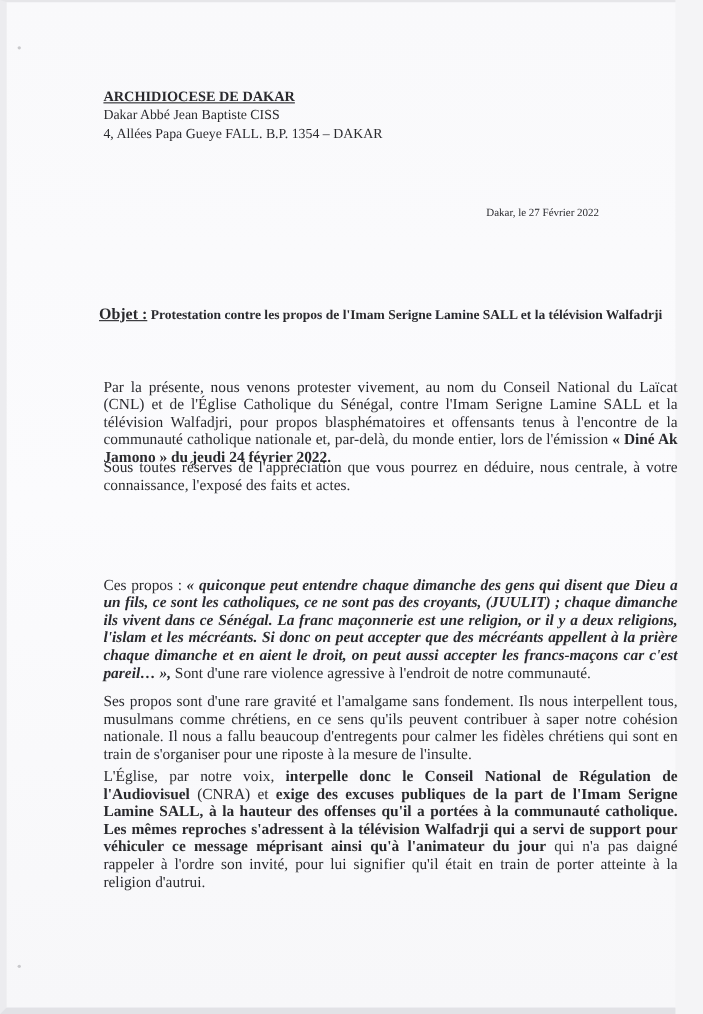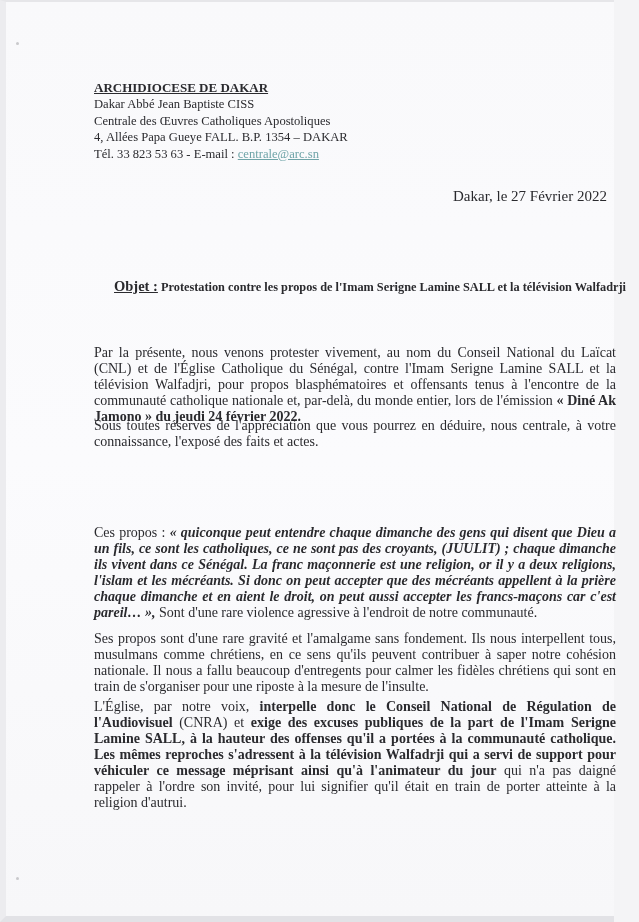--- a/index.html
+++ b/index.html
@@ -44,7 +44,6 @@
   <div class="header">
     <div class="org">ARCHIDIOCESE DE DAKAR</div>
     <div>Dakar Abbé Jean Baptiste CISS</div>
-    <div>Centrale des Œuvres Catholiques Apostoliques</div>
     <div>4, Allées Papa Gueye FALL. B.P. 1354 – DAKAR</div>
     <div>
       <span>Tél. 33 823 53 63  - E-mail : </span><a>centrale@arc.sn</a>

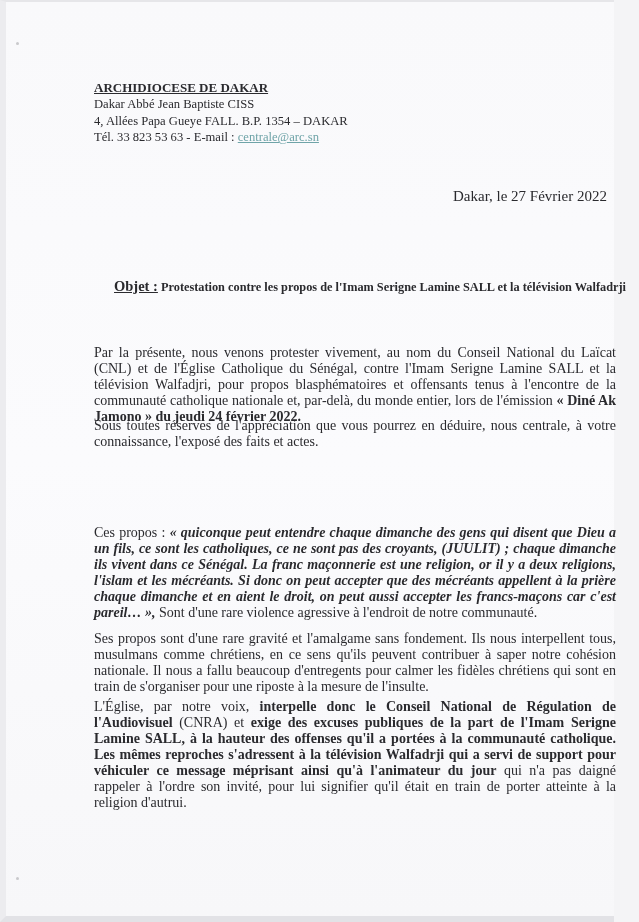--- a/index.html
+++ b/index.html
@@ -45,9 +45,6 @@
     <div class="org">ARCHIDIOCESE DE DAKAR</div>
     <div>Dakar Abbé Jean Baptiste CISS</div>
     <div>4, Allées Papa Gueye FALL. B.P. 1354 – DAKAR</div>
-    <div>
-      <span>Tél. 33 823 53 63  - E-mail : </span><a>centrale@arc.sn</a>
-    </div>
   </div>
 
   <div class="date">Dakar, le 27 Février 2022</div>

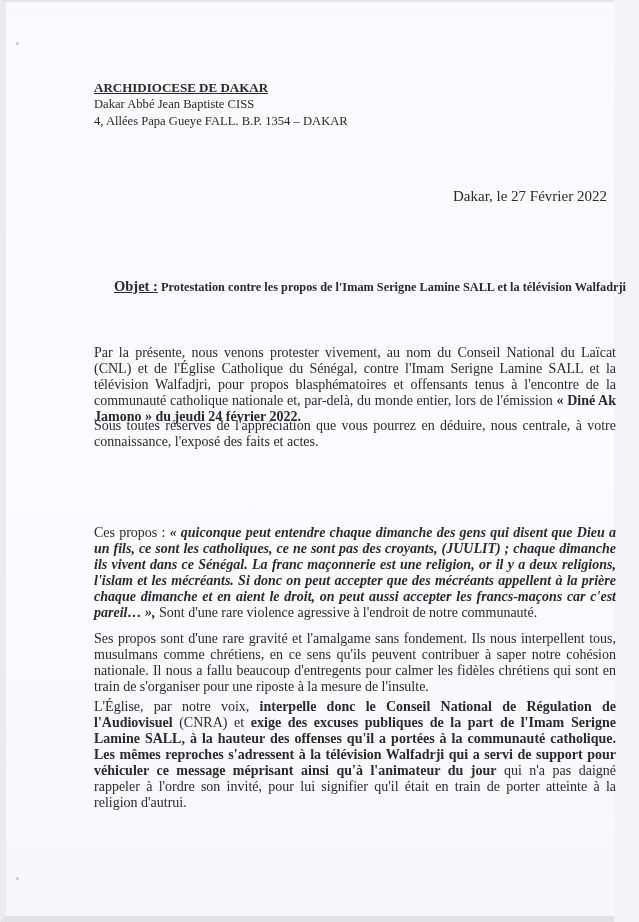--- a/index.html
+++ b/index.html
@@ -20,7 +20,7 @@
     .header { position: absolute; left: 88px; top: 78px; font-size: 12.6px; line-height: 16.4px; }
     .header .org { font-weight: bold; text-decoration: underline; font-size: 13px; }
     .header a { color: #6fa4a8; text-decoration: underline; }
-    .date { position: absolute; left: 447px; top: 186px; font-size: 15px; }
+    .date { position: absolute; left: 436px; top: 186px; font-size: 10px; }
     .subject { position: absolute; left: 100px; top: 276px; width: 528px; text-align: center; font-size: 12.3px; line-height: 16px; font-weight: bold; }
     .subject .label { text-decoration: underline; font-size: 14.5px; }
     .para { position: absolute; left: 88px; width: 522px; font-size: 14px; line-height: 16px; text-align: justify; }

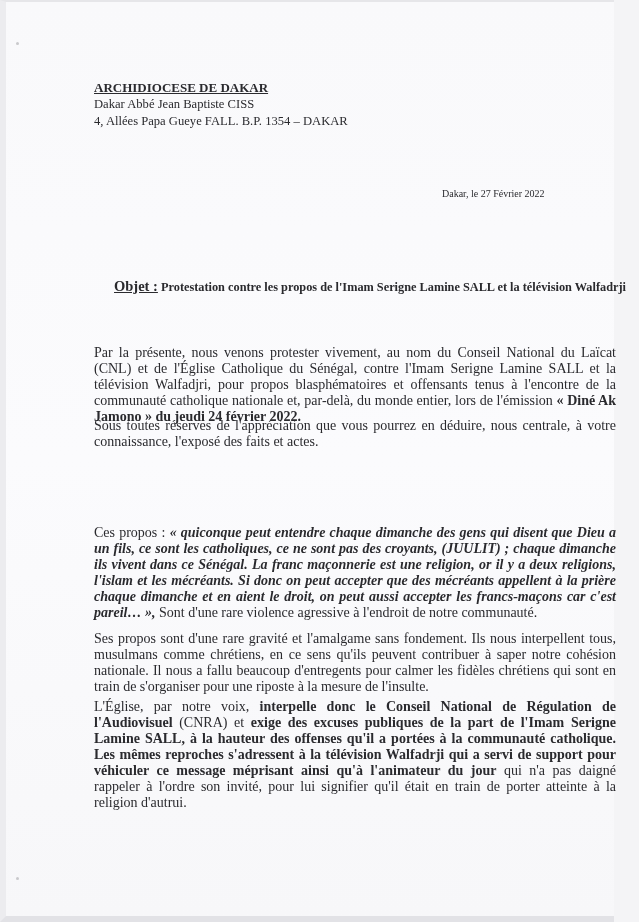--- a/index.html
+++ b/index.html
@@ -21,7 +21,7 @@
     .header .org { font-weight: bold; text-decoration: underline; font-size: 13px; }
     .header a { color: #6fa4a8; text-decoration: underline; }
     .date { position: absolute; left: 436px; top: 186px; font-size: 10px; }
-    .subject { position: absolute; left: 100px; top: 276px; width: 528px; text-align: center; font-size: 12.3px; line-height: 16px; font-weight: bold; }
+    .subject { position: absolute; left: 76px; top: 276px; width: 528px; text-align: center; font-size: 12.3px; line-height: 16px; font-weight: bold; }
     .subject .label { text-decoration: underline; font-size: 14.5px; }
     .para { position: absolute; left: 88px; width: 522px; font-size: 14px; line-height: 16px; text-align: justify; }
     .p1 { top: 343px; }

